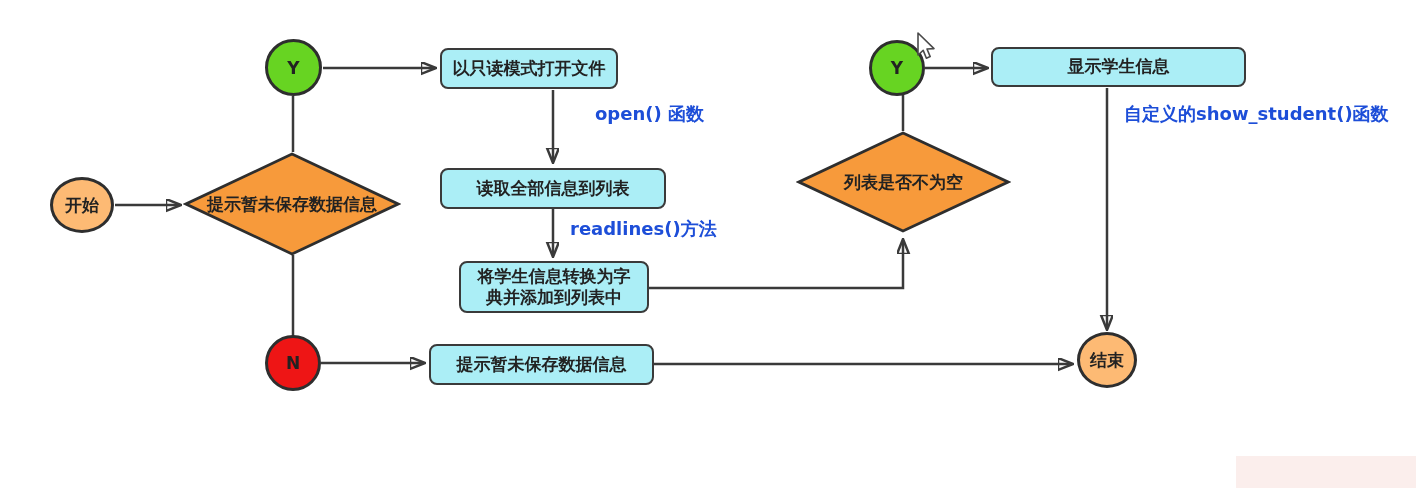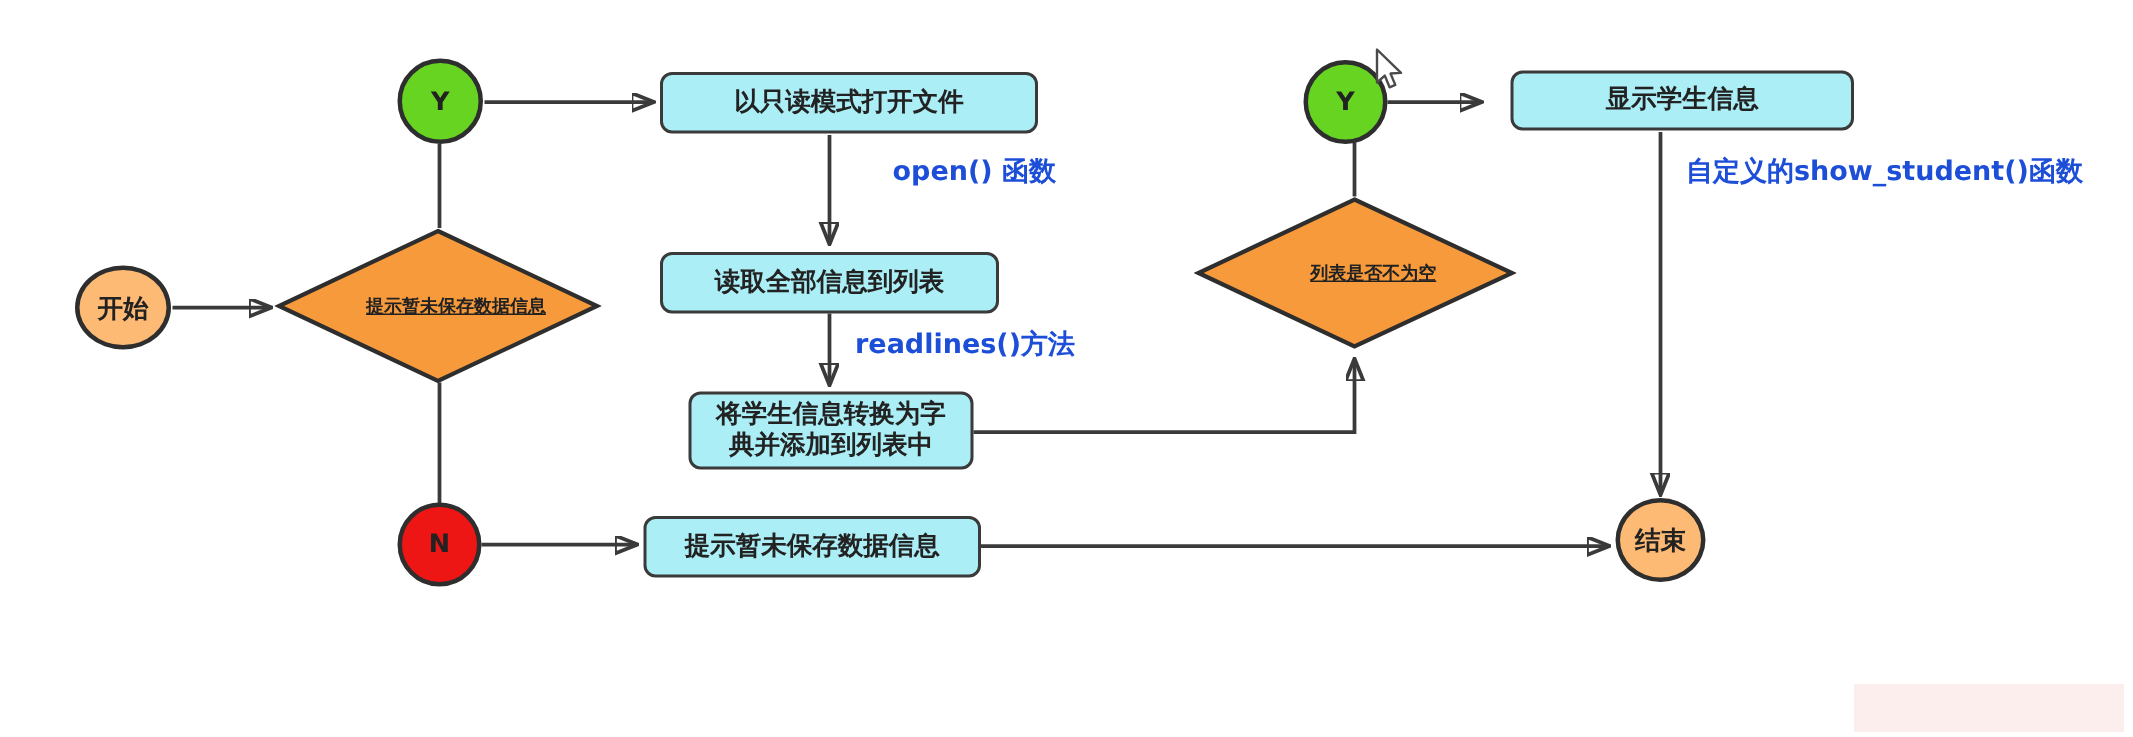--- a/index.html
+++ b/index.html
@@ -77,7 +77,7 @@
     <span>Y</span>
   </div>
 
-  <div class="node box" style="left:440px;top:48px;width:252px;height:41px;">
+  <div class="node box" style="left:440px;top:48px;width:178px;height:41px;">
     <span>以只读模式打开文件</span>
   </div>
 

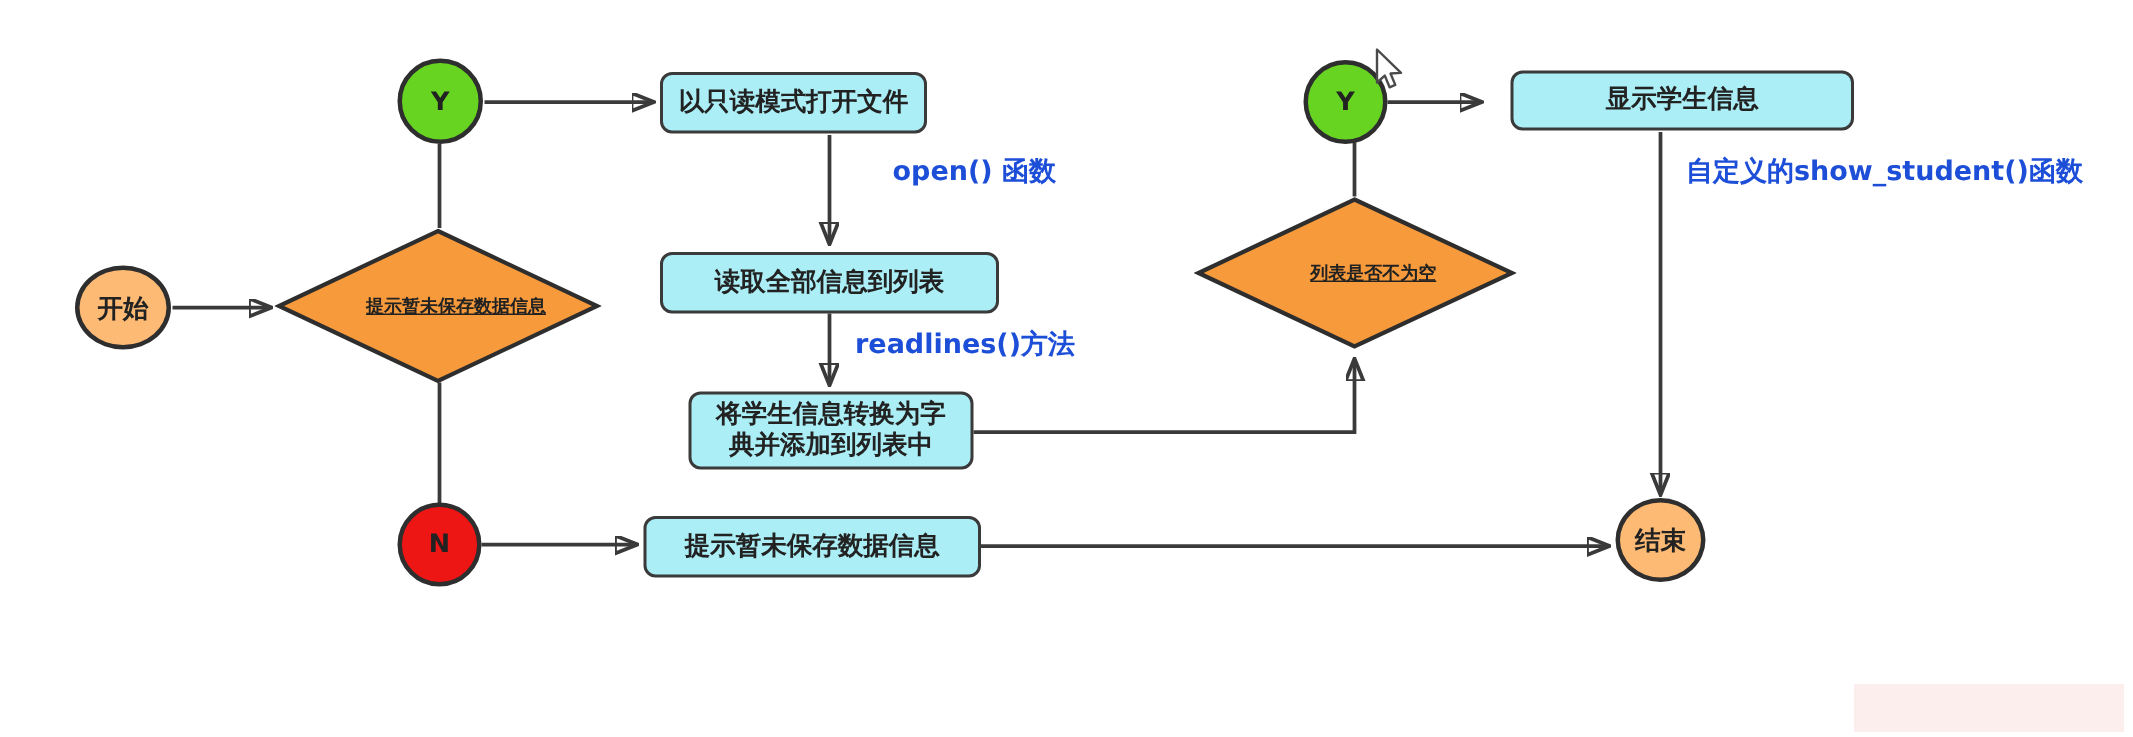--- a/index.html
+++ b/index.html
@@ -113,7 +113,7 @@
     <span>Y</span>
   </div>
 
-  <div class="node box" style="left:991px;top:47px;width:229px;height:40px;margin-left:16px;">
+  <div class="node box" style="left:991px;top:47px;width:255px;height:40px;">
     <span>显示学生信息</span>
   </div>
 

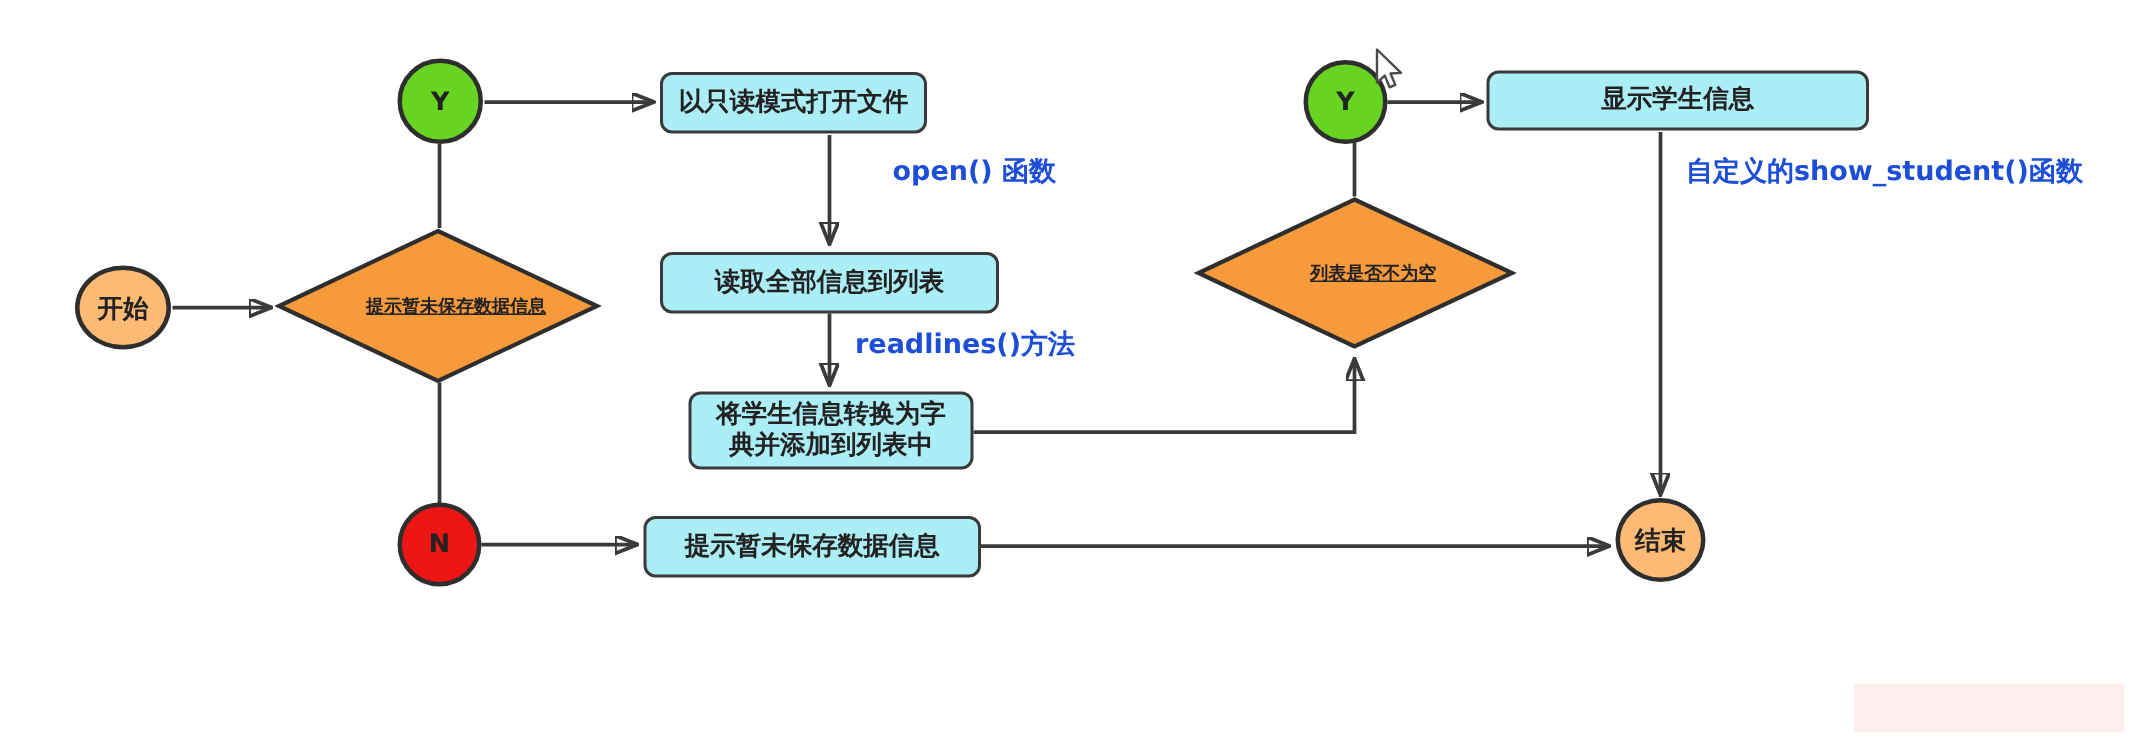--- a/index.html
+++ b/index.html
@@ -26,9 +26,9 @@
 
   .diamond{position:absolute;}
   .diamond svg{position:absolute;left:0;top:0;}
-  .diamond .dlabel{position:absolute;left:12px;top:0;width:100%;height:100%;
+  .diamond .dlabel{position:absolute;left:0;top:0;width:100%;height:100%;
        display:flex;align-items:center;justify-content:center;
-       font-size:12px;font-weight:700;color:#222;text-decoration:underline;}
+       font-size:17px;font-weight:700;color:#222;}
 
   .annotation{position:absolute;font-size:18px;font-weight:700;color:#1d4ed8;white-space:nowrap;}
 

